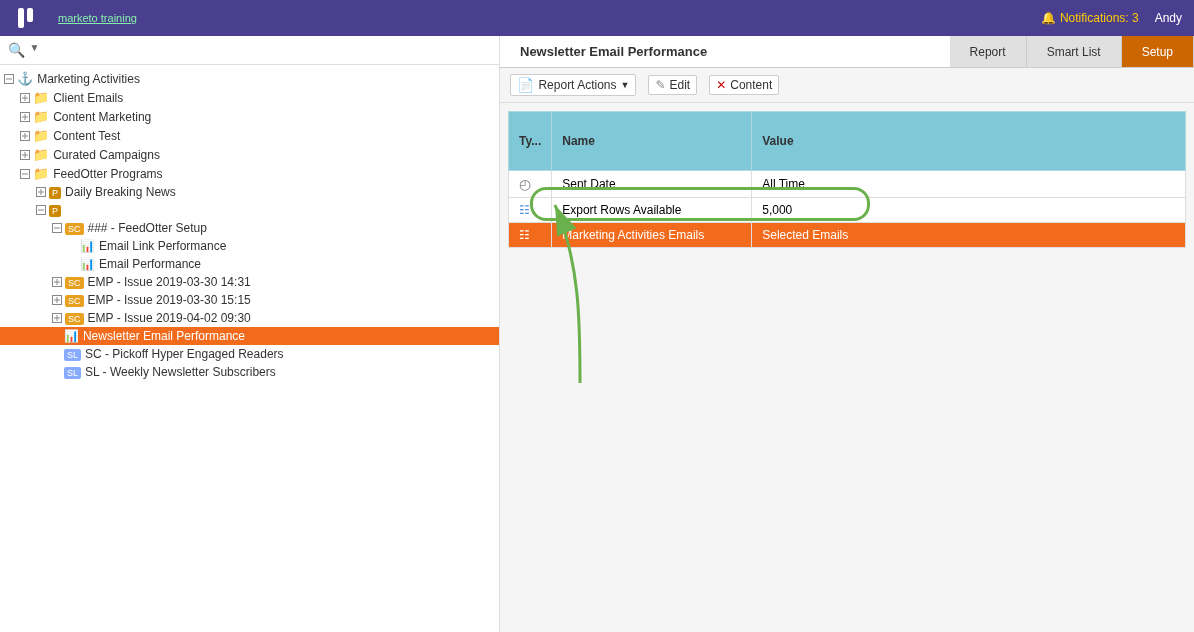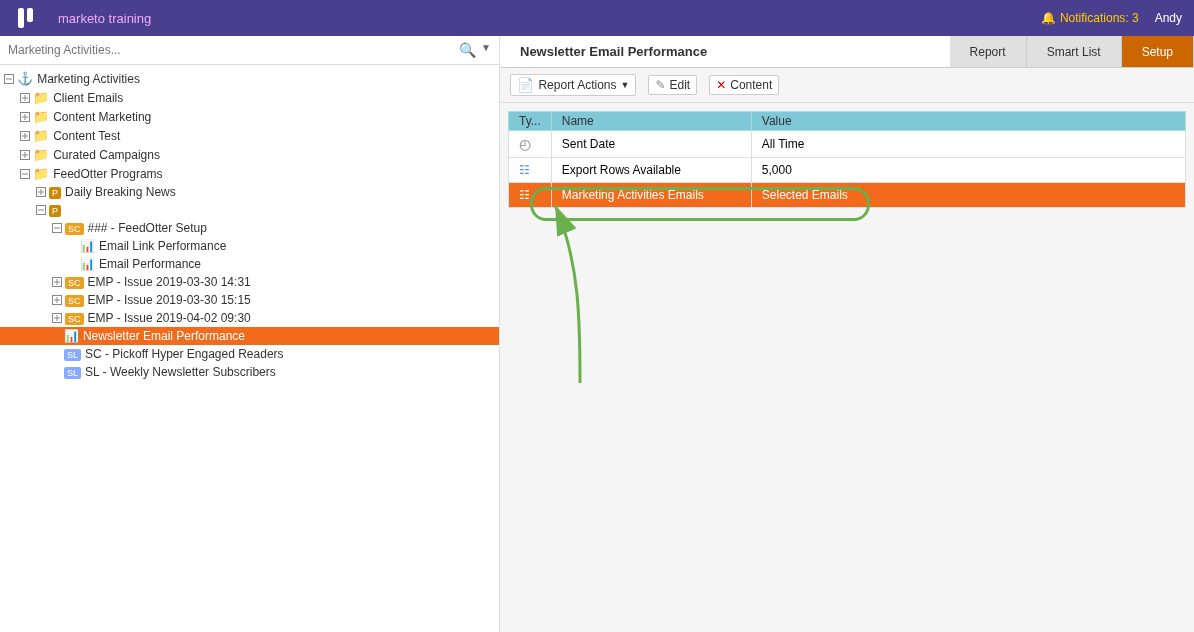--- a/index.html
+++ b/index.html
@@ -19,7 +19,7 @@
     .top-bar-left { display: flex; align-items: center; gap: 10px; }
     .logo { width: 36px; height: 36px; background: #4a3f8f; display: flex; align-items: center; justify-content: center; }
     .logo svg { width: 28px; height: 28px; }
-    .app-name { color: #f0abfc; font-size: 13px; }
+    .app-name { color: #86efac; font-size: 11px; text-decoration: underline; }
     .top-bar-right { display: flex; align-items: center; gap: 16px; }
     .notifications { color: #ffcc00; font-size: 12px; display: flex; align-items: center; gap: 4px; }
     .user-name { color: white; font-size: 12px; }

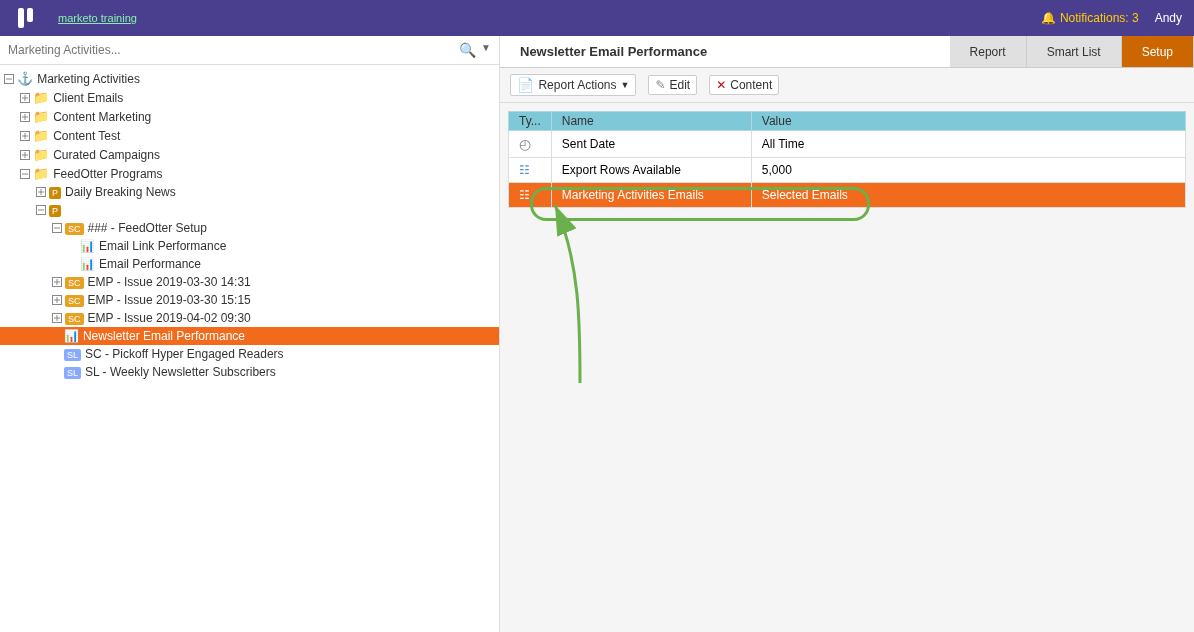--- a/index.html
+++ b/index.html
@@ -197,7 +197,6 @@
 
   <div class="sidebar">
     <div class="search-bar">
-      <input class="search-input" type="text" placeholder="Marketing Activities..." style="">
       <div class="search-icons">
         <span style="cursor:pointer; color:#666; font-size:14px;">🔍</span>
         <span style="cursor:pointer; color:#666; font-size:10px;">▼</span>

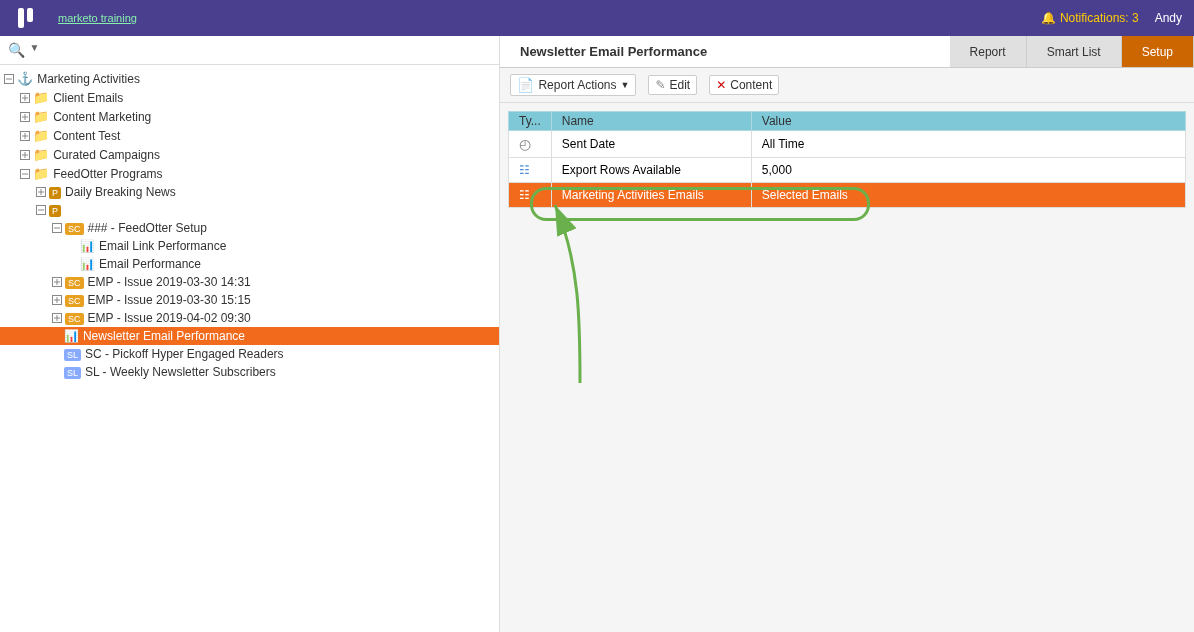--- a/index.html
+++ b/index.html
@@ -143,9 +143,9 @@
       background: #7ec8d8;
       color: #333;
       text-align: left;
-      padding: 2px 10px;
-      font-size: 12px;
-      font-weight: normal;
+      padding: 22px 10px;
+      font-size: 12px;
+      font-weight: bold;
       border: 1px solid #b0d8e0;
     }
     .settings-table tr.section-header td {

